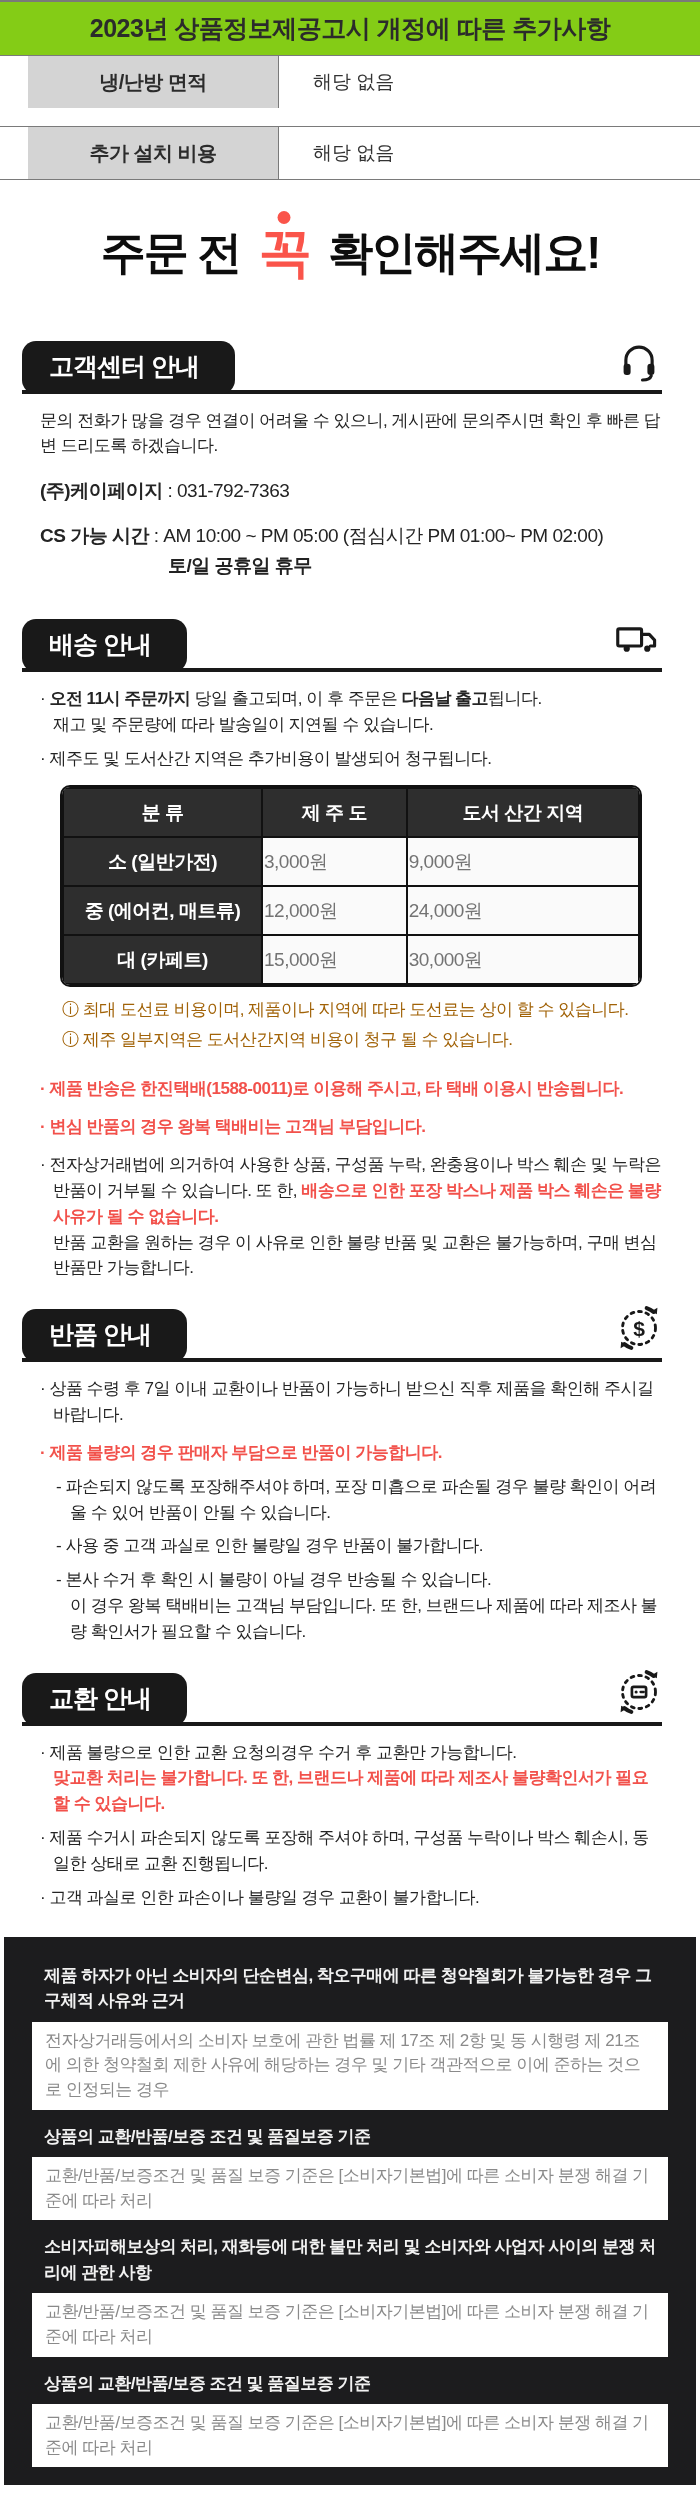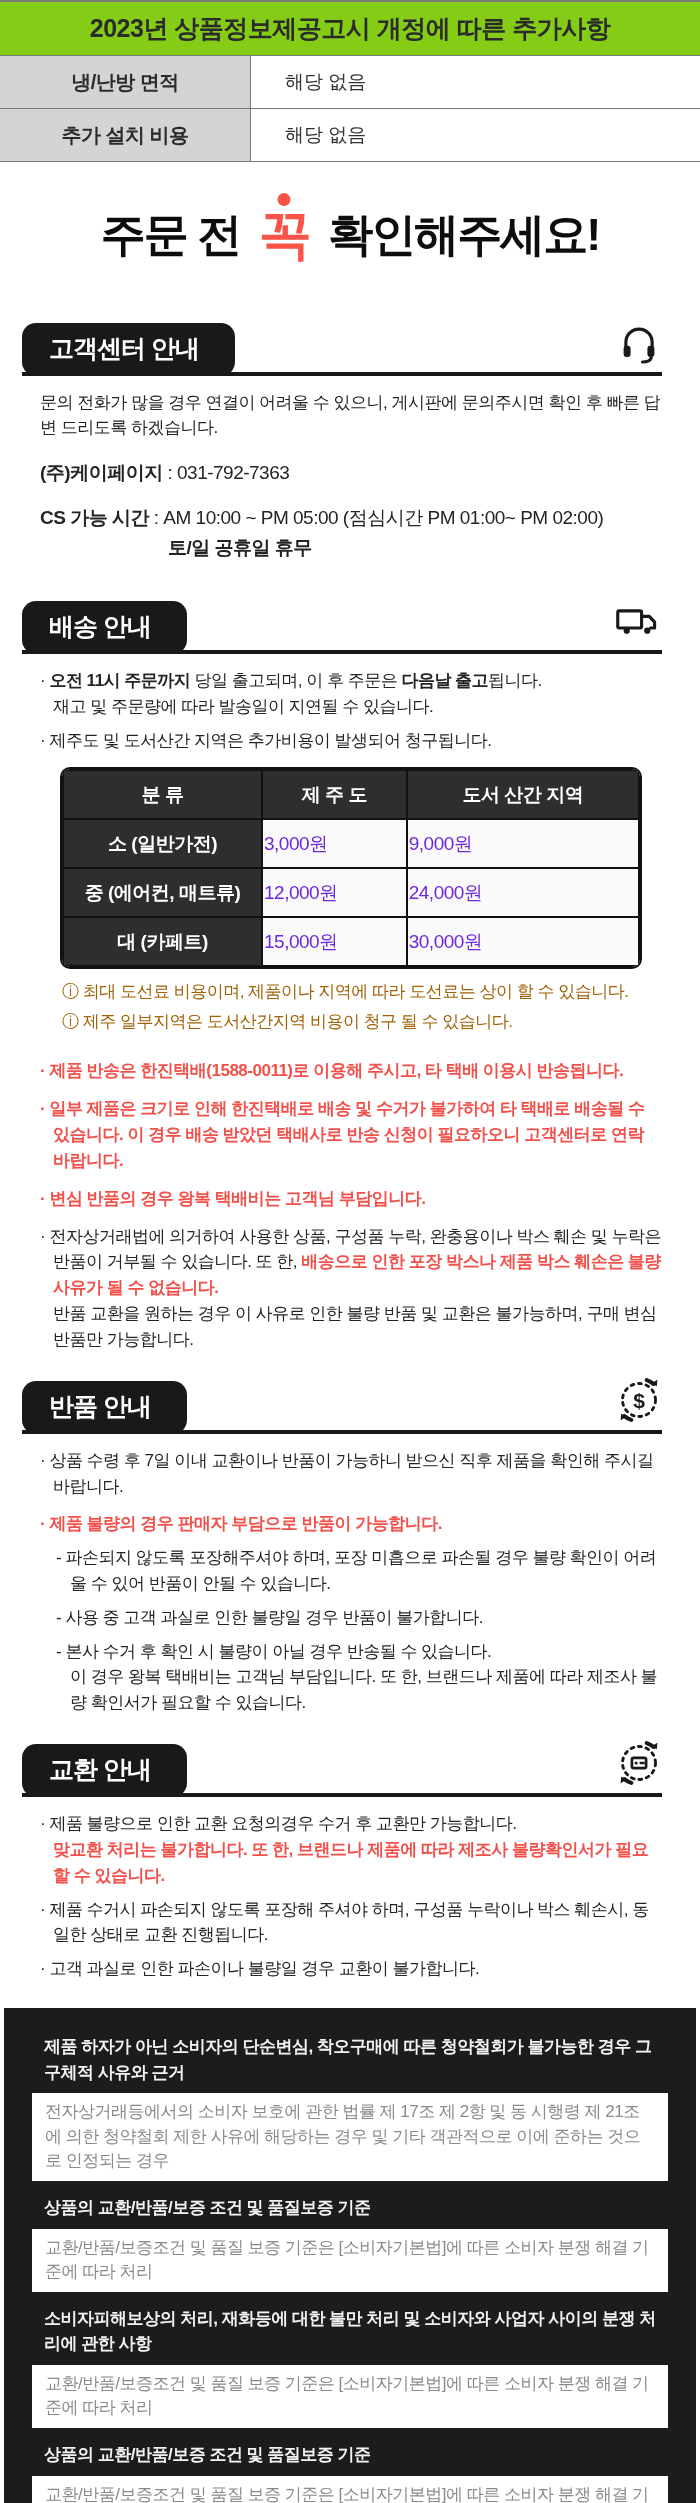--- a/index.html
+++ b/index.html
@@ -8,7 +8,7 @@
   .tt{border-top:2px solid #7a7a7a;border-bottom:1px solid #7a7a7a;}
   .tt-header{background:#84cc16;height:53px;display:flex;align-items:center;justify-content:center;
              font-size:25px;font-weight:800;color:#2b2b2b;border-bottom:1px solid #7a7a7a;letter-spacing:-0.5px;}
-  .tt-row{display:flex;height:52px;}
+  .tt-row{display:flex;height:52px;padding-left:28px;}
   .tt-row + .tt-row{border-top:1px solid #7a7a7a;}
   .tt-label{width:250px;background:#d4d4d4;display:flex;align-items:center;justify-content:center;
             font-weight:800;font-size:20px;color:#2b2b2b;border-right:1px solid #7a7a7a;letter-spacing:-0.5px;}

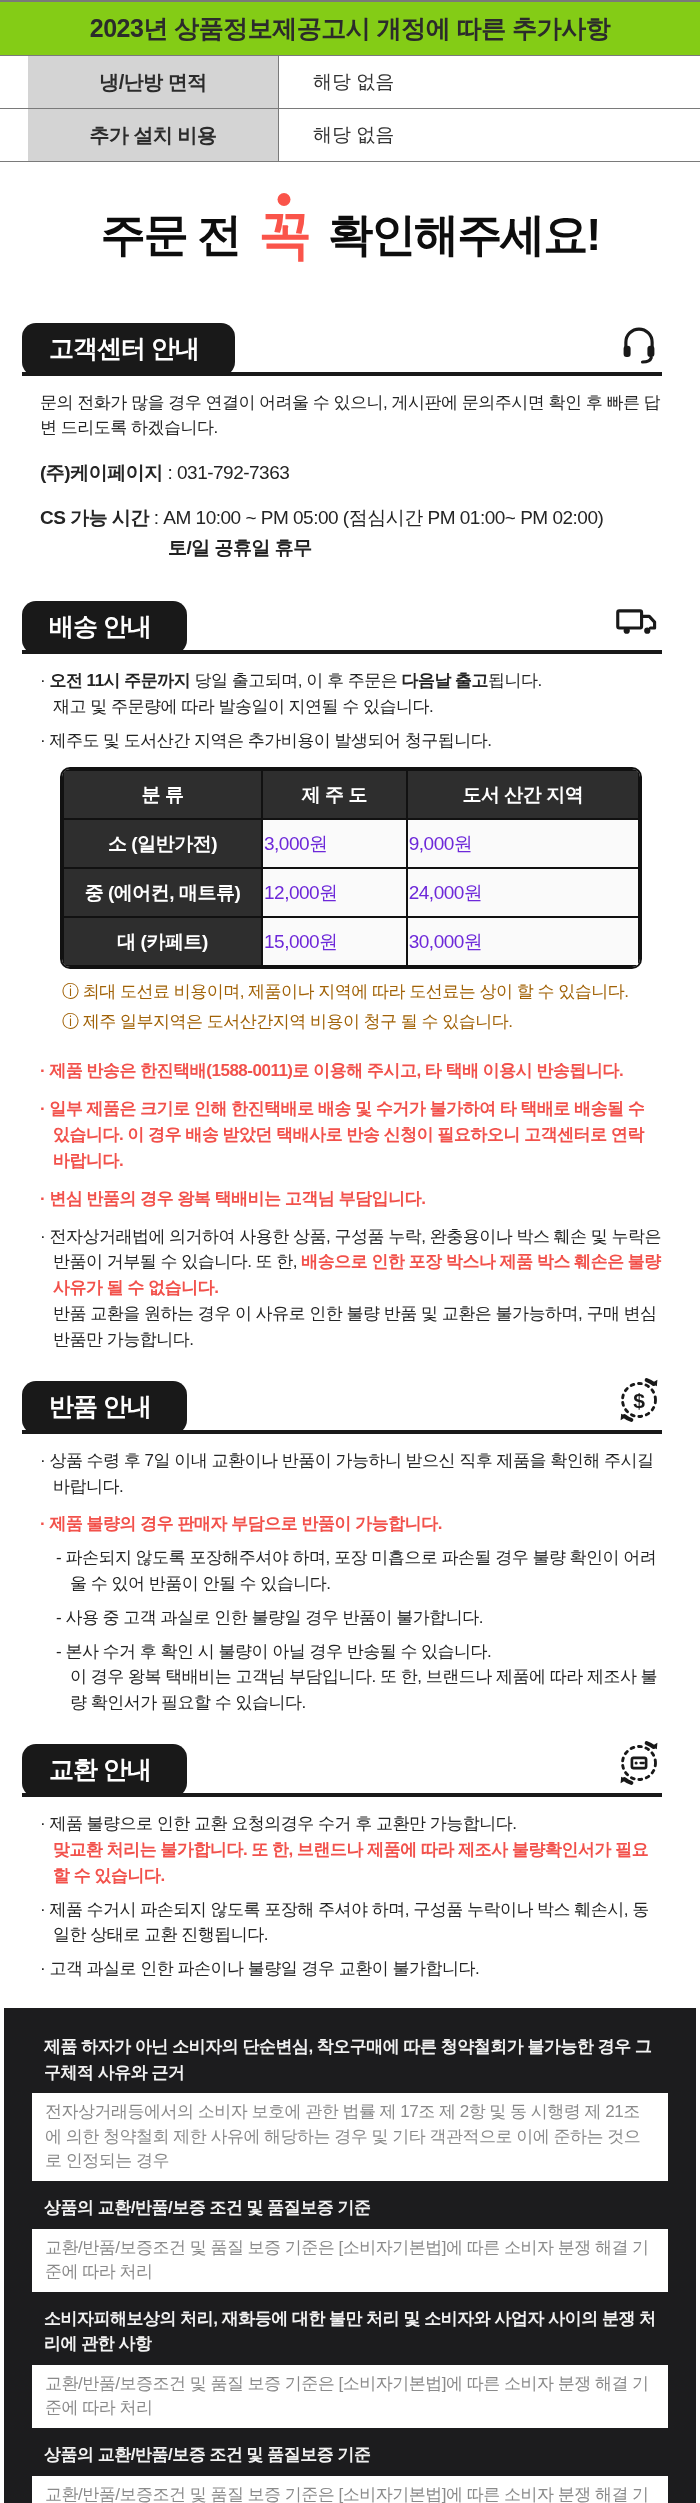--- a/index.html
+++ b/index.html
@@ -9,7 +9,7 @@
   .tt-header{background:#84cc16;height:53px;display:flex;align-items:center;justify-content:center;
              font-size:25px;font-weight:800;color:#2b2b2b;border-bottom:1px solid #7a7a7a;letter-spacing:-0.5px;}
   .tt-row{display:flex;height:52px;padding-left:28px;}
-  .tt-row + .tt-row{border-top:1px solid #7a7a7a;}
+  .tt-row + .tt-row{border-top:1px solid #7a7a7a;margin-top:18px;}
   .tt-label{width:250px;background:#d4d4d4;display:flex;align-items:center;justify-content:center;
             font-weight:800;font-size:20px;color:#2b2b2b;border-right:1px solid #7a7a7a;letter-spacing:-0.5px;}
   .tt-value{flex:1;display:flex;align-items:center;padding-left:34px;font-size:19px;color:#333;}

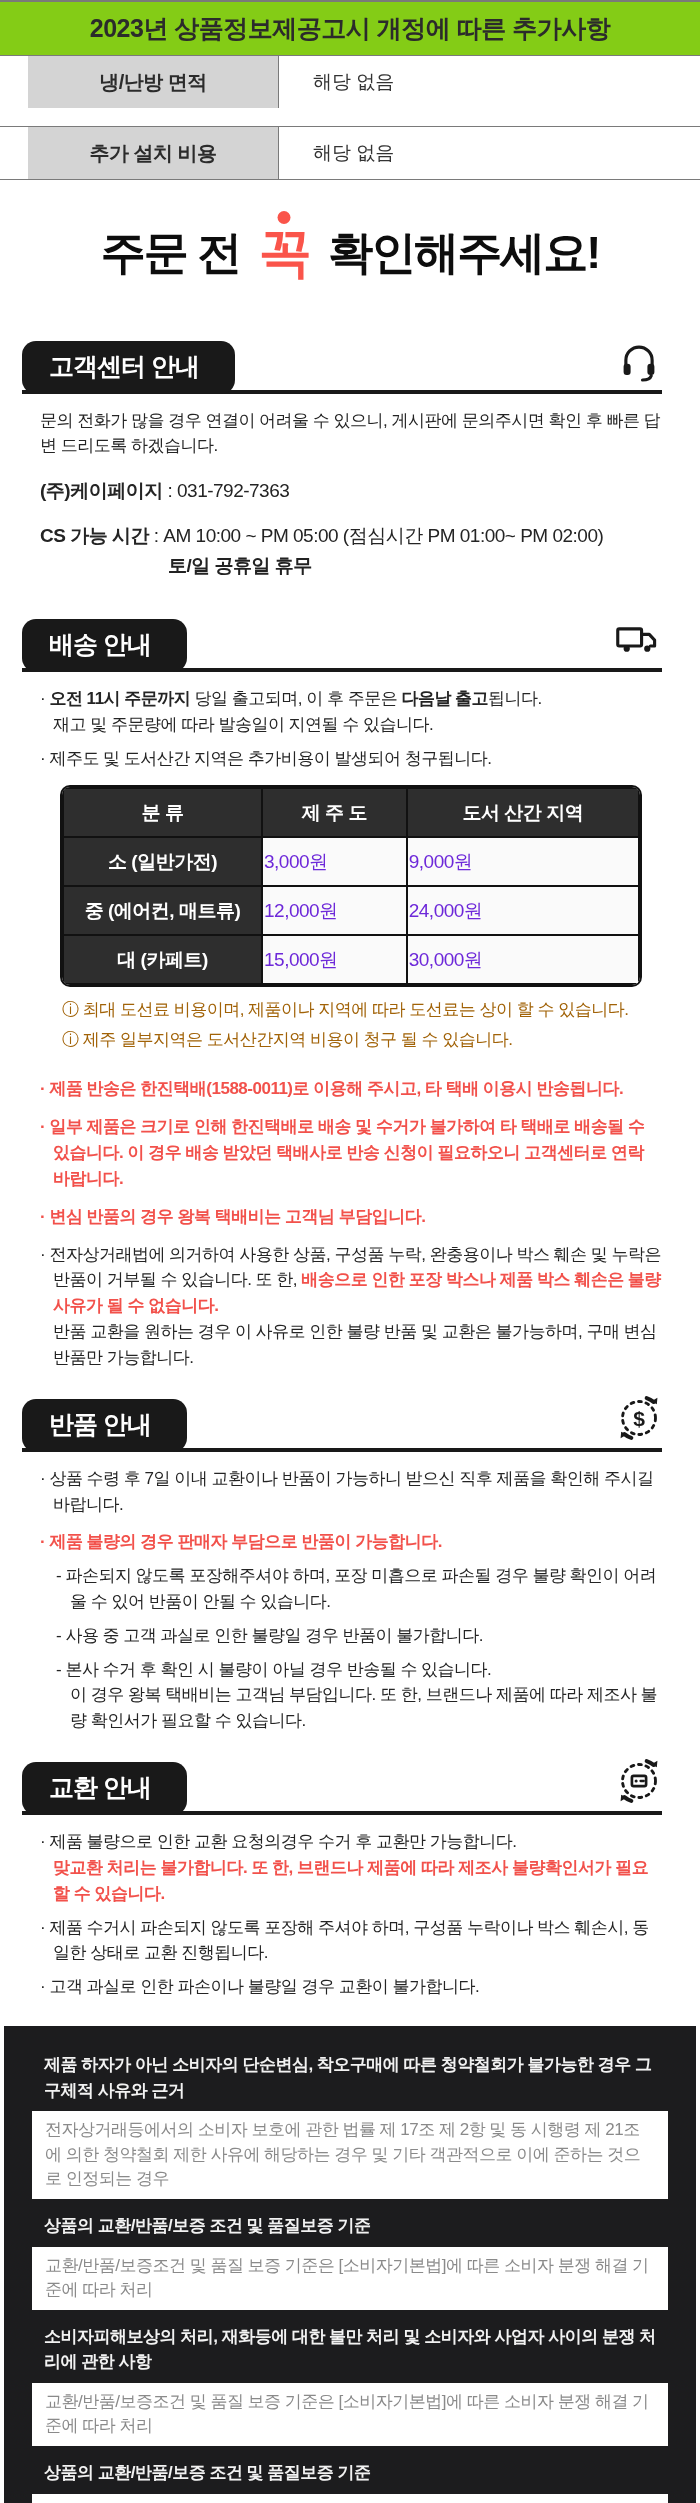--- a/index.html
+++ b/index.html
@@ -39,7 +39,7 @@
   .ship{width:100%;border-collapse:collapse;font-size:19px;letter-spacing:-0.5px;}
   .ship th,.ship td{border:2px solid #111;height:45px;}
   .ship th{background:#2e2e2e;color:#fff;font-weight:800;}
-  .ship td{background:#fafafa;color:#6d28d9;}
+  .ship td{background:#fafafa;color:#737373;}
   .ship .rowhead{background:#2e2e2e;color:#fff;font-weight:800;width:195px;}
   
   .footer{background:#1c1c1e;margin:26px 4px 0;padding:20px 0 18px;}

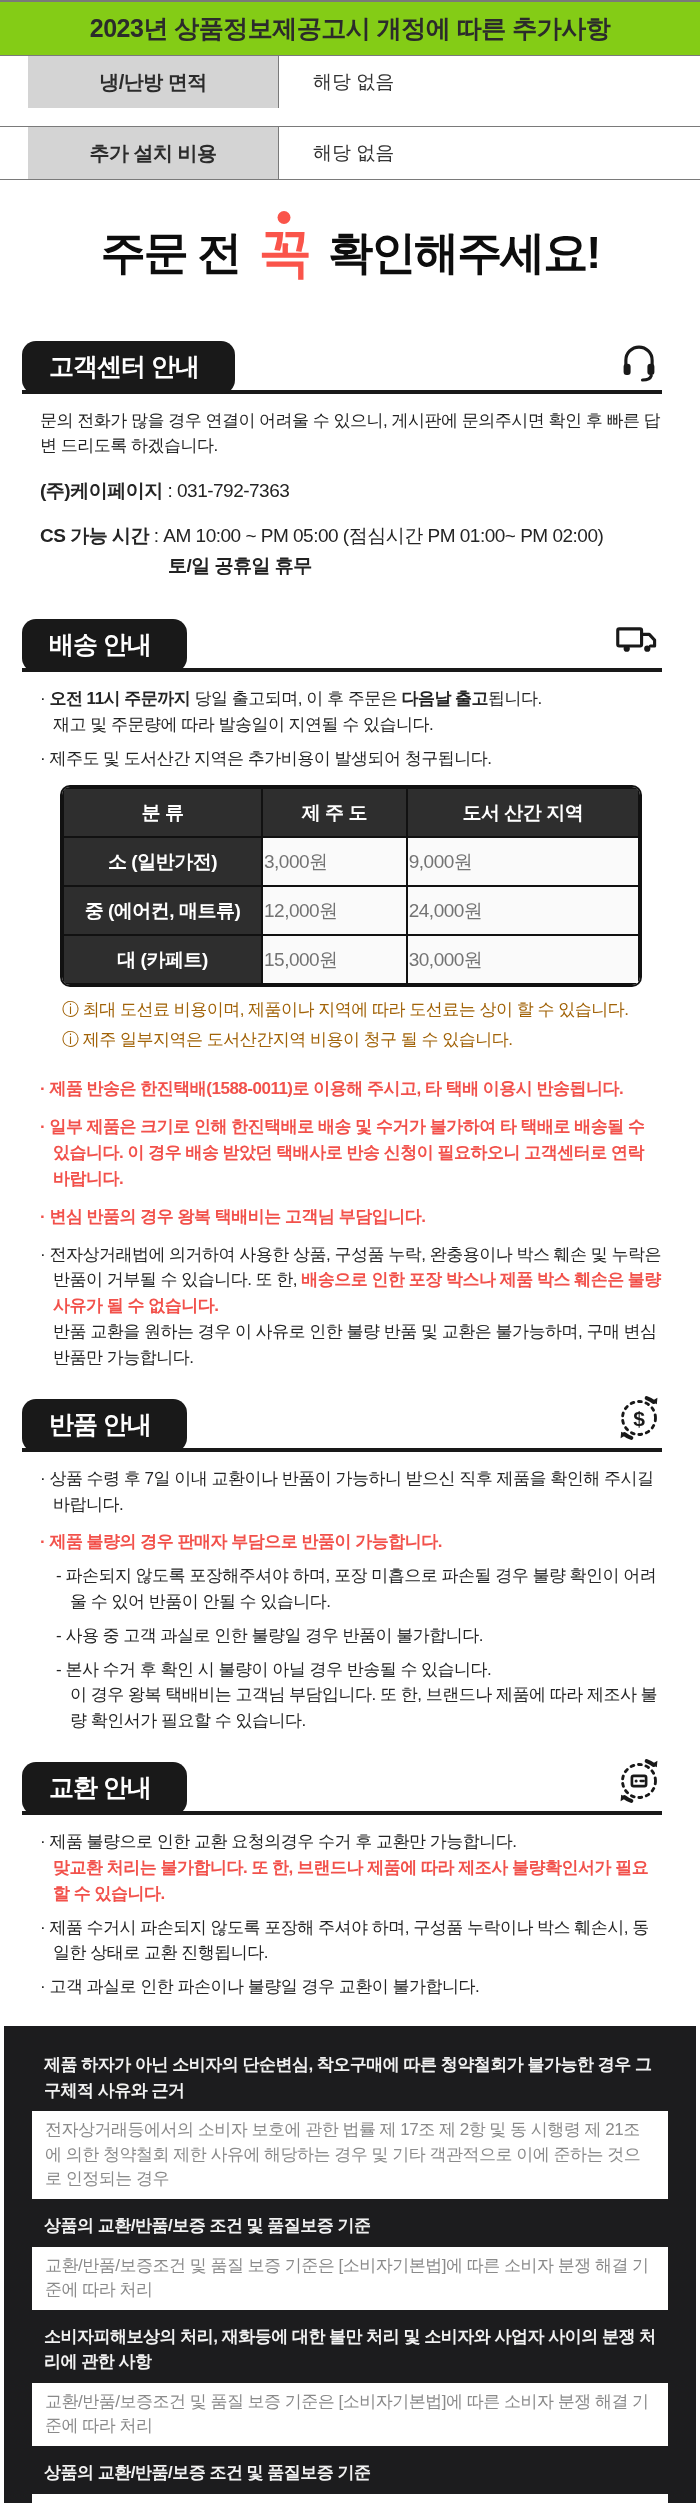--- a/index.html
+++ b/index.html
@@ -129,7 +129,6 @@
     <p class="note">ⓘ 제주 일부지역은 도서산간지역 비용이 청구 될 수 있습니다.</p>
 
     <p class="p hang gap-lg"><span class="b r">· 제품 반송은 한진택배(1588-0011)로 이용해 주시고, 타 택배 이용시 반송됩니다.</span></p>
-    <p class="p hang gap-md"><span class="b r">· 일부 제품은 크기로 인해 한진택배로 배송 및 수거가 불가하여 타 택배로 배송될 수 있습니다. 이 경우 배송 받았던 택배사로 반송 신청이 필요하오니 고객센터로 연락 바랍니다.</span></p>
     <p class="p hang gap-md"><span class="b r">· 변심 반품의 경우 왕복 택배비는 고객님 부담입니다.</span></p>
     <p class="p hang gap-md"><span>· 전자상거래법에 의거하여 사용한 상품, 구성품 누락, 완충용이나 박스 훼손 및 누락은 반품이 거부될 수 있습니다. 또 한, </span><span class="b r">배송으로 인한 포장 박스나 제품 박스 훼손은 불량 사유가 될 수 없습니다.</span><br><span>반품 교환을 원하는 경우 이 사유로 인한 불량 반품 및 교환은 불가능하며, 구매 변심 반품만 가능합니다.</span></p>
   </section>

